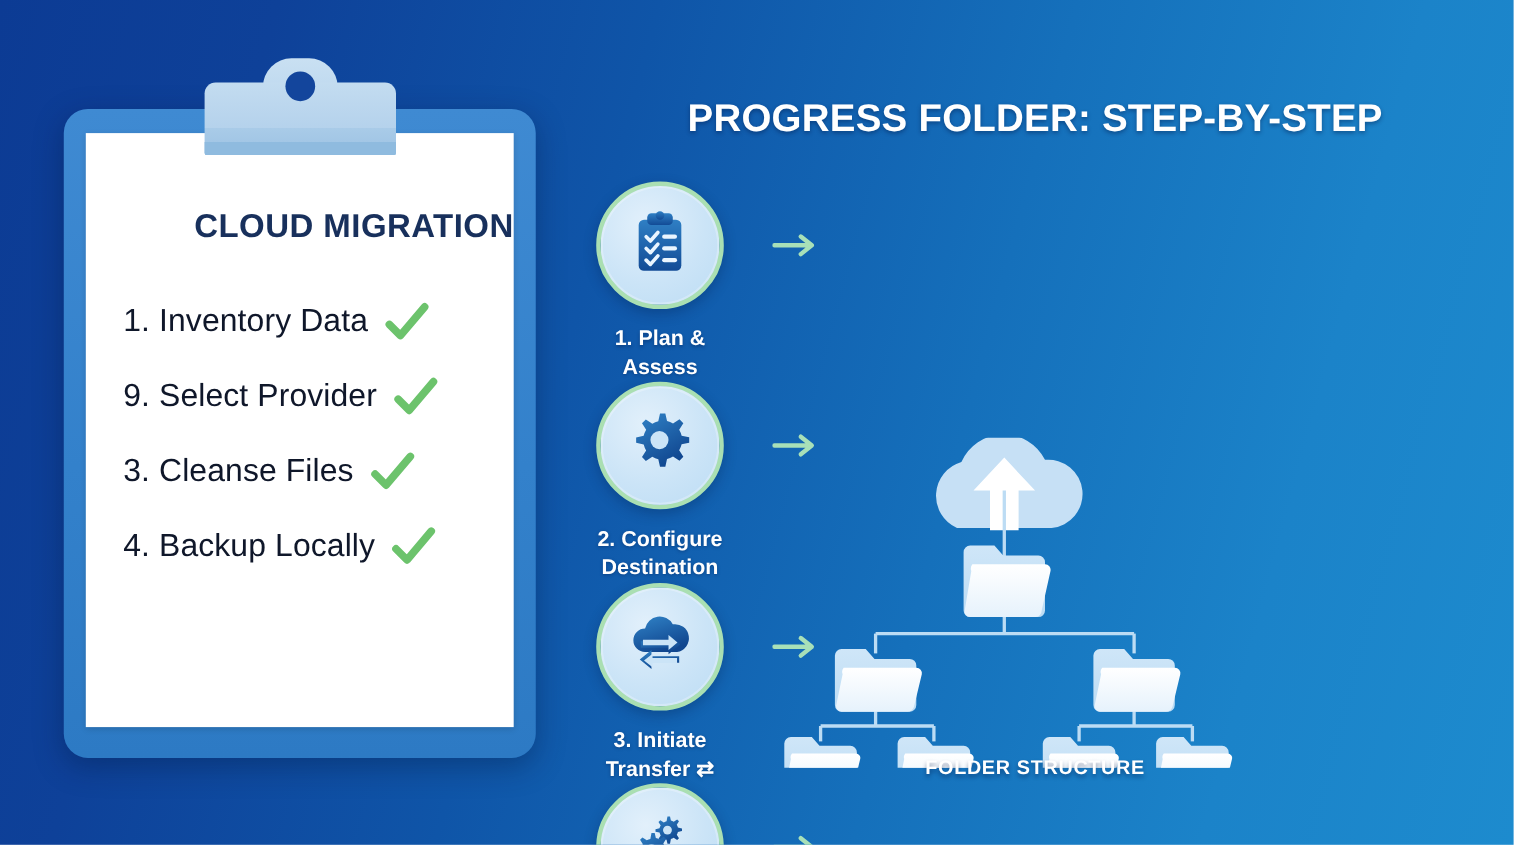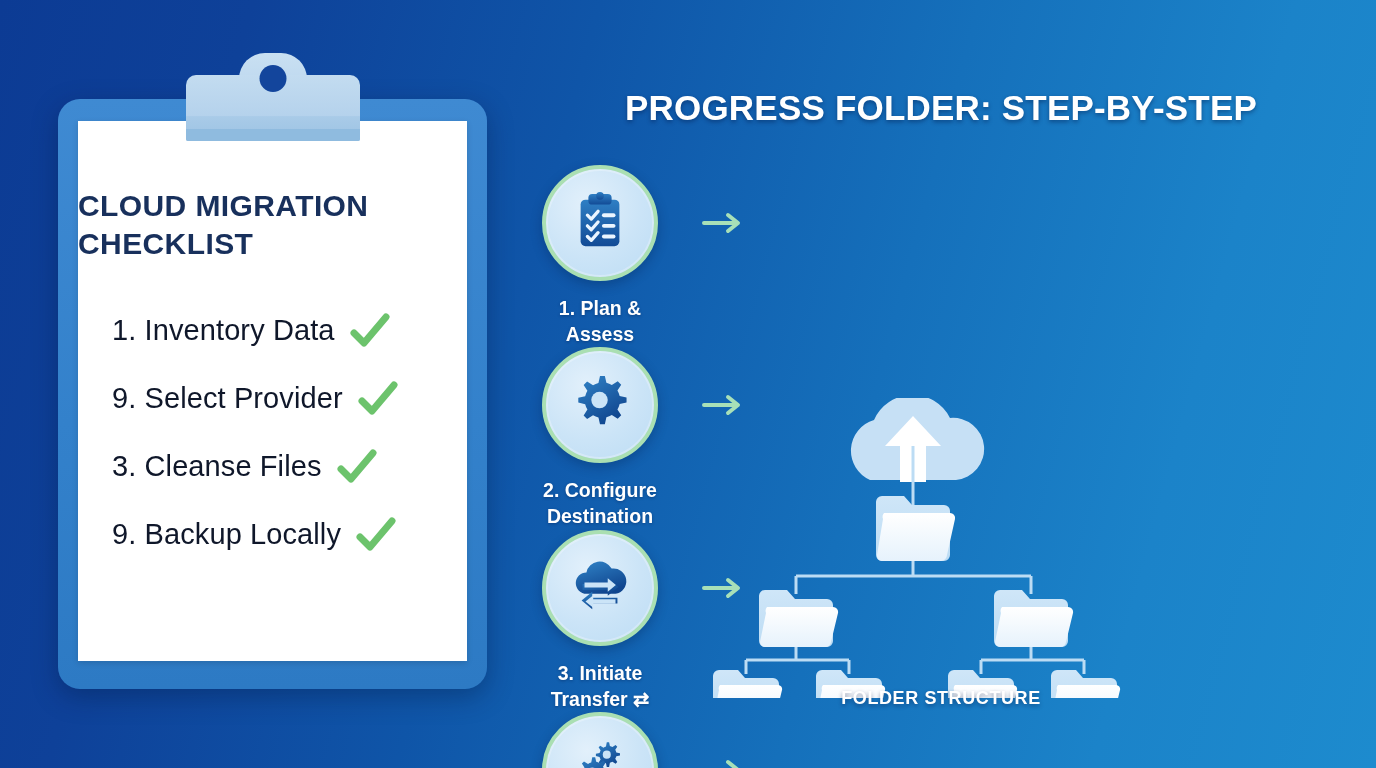--- a/index.html
+++ b/index.html
@@ -54,7 +54,7 @@
   }
 
   .cb-title {
-    text-align:left;
+    text-align:right;
     color:#18305c;
     font-weight:bold;
     font-size:30px;

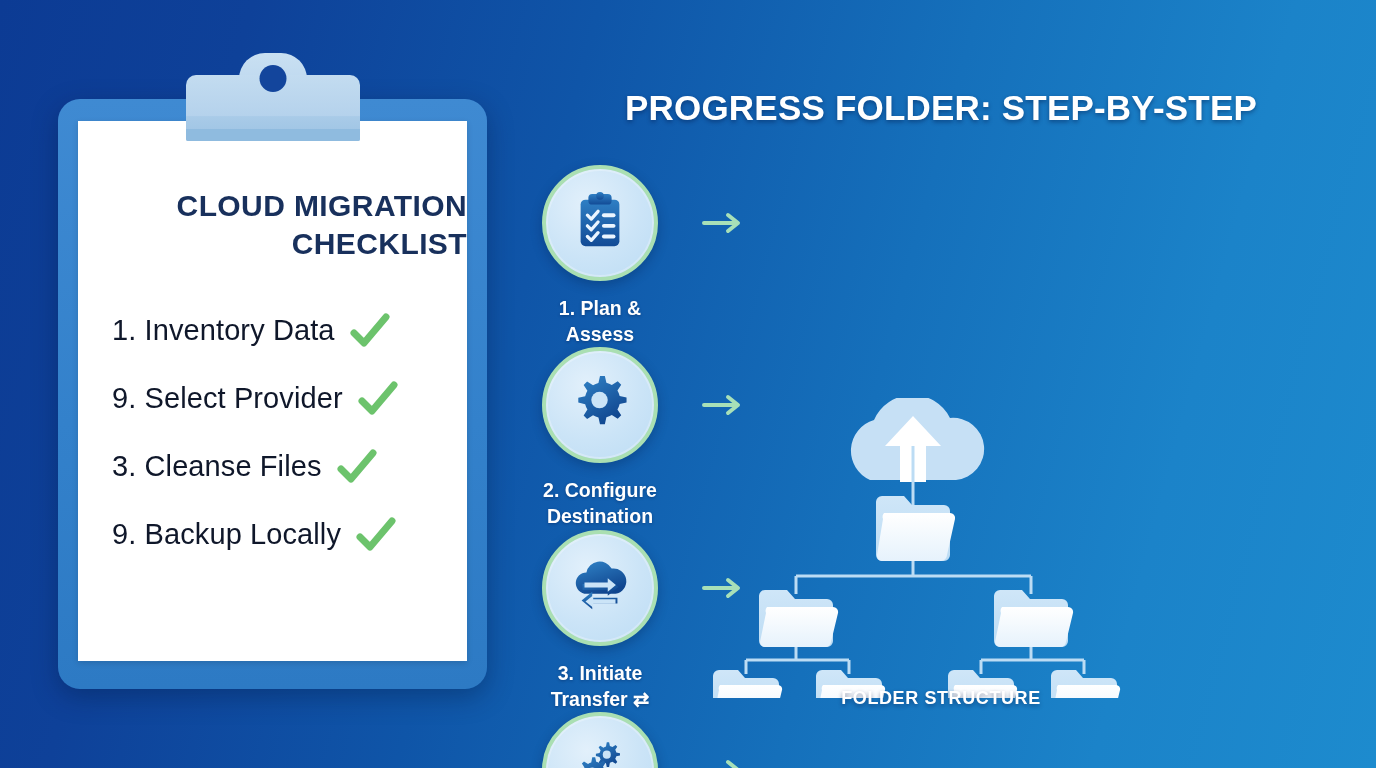--- a/index.html
+++ b/index.html
@@ -134,7 +134,6 @@
   <div id="paper">
     <div class="cb-title">
       <div>CLOUD MIGRATION</div>
-      <div>CHECKLIST</div>
     </div>
 
     <div id="checklist">

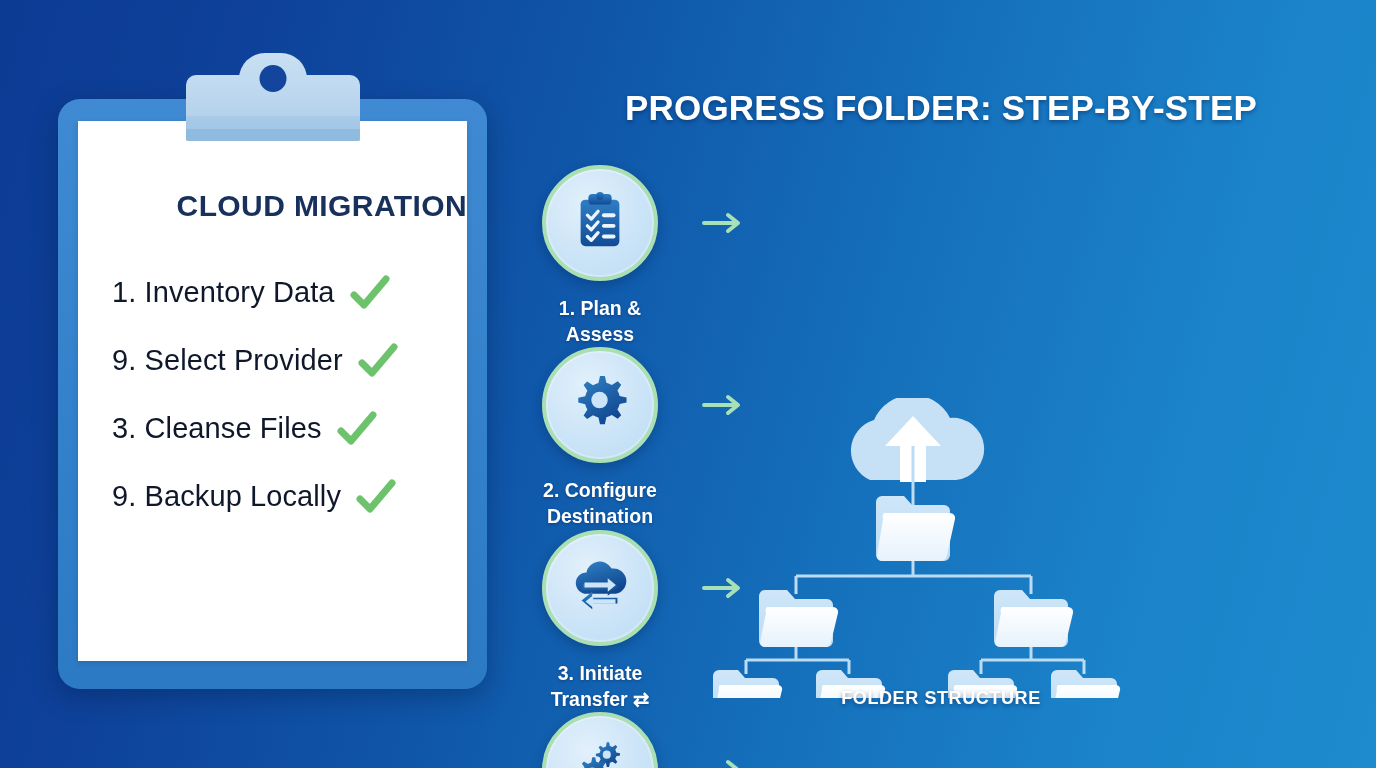--- a/index.html
+++ b/index.html
@@ -166,7 +166,7 @@
       </div>
 
       <div class="check-row">
-        <span class="check-label">9. Backup Locally</span>
+        <span class="check-label">4. Backup Locally</span>
         <span class="check-mark">
           <svg viewBox="0 0 42 42">
               <path d="M5 23 L15 33 L37 7" fill="none" stroke="#6cc36c" stroke-width="7" stroke-linecap="round" stroke-linejoin="round"></path>

